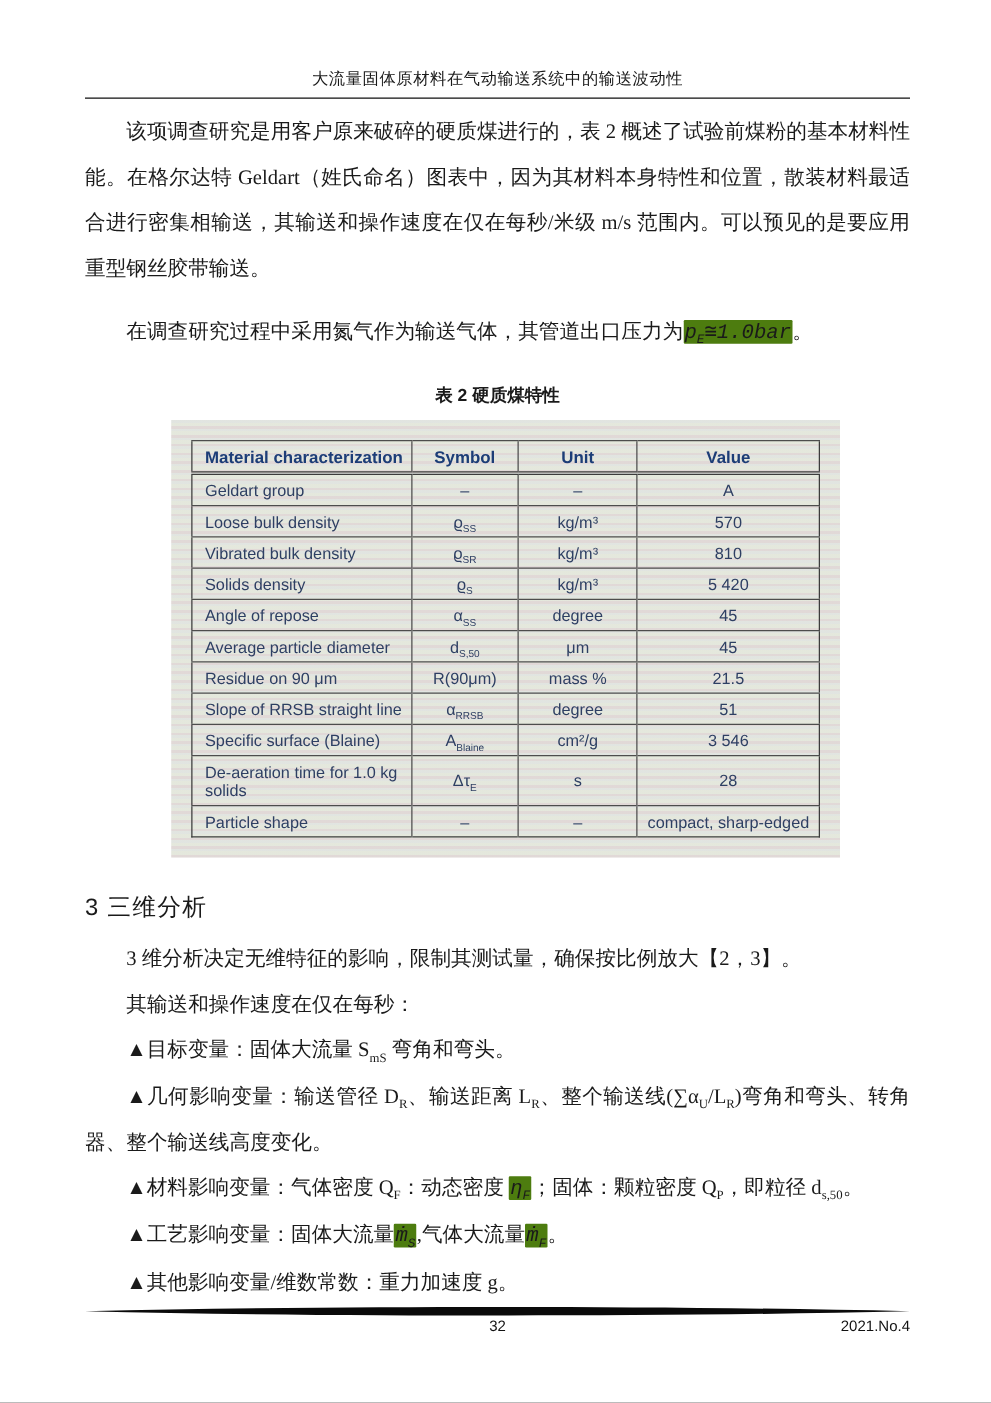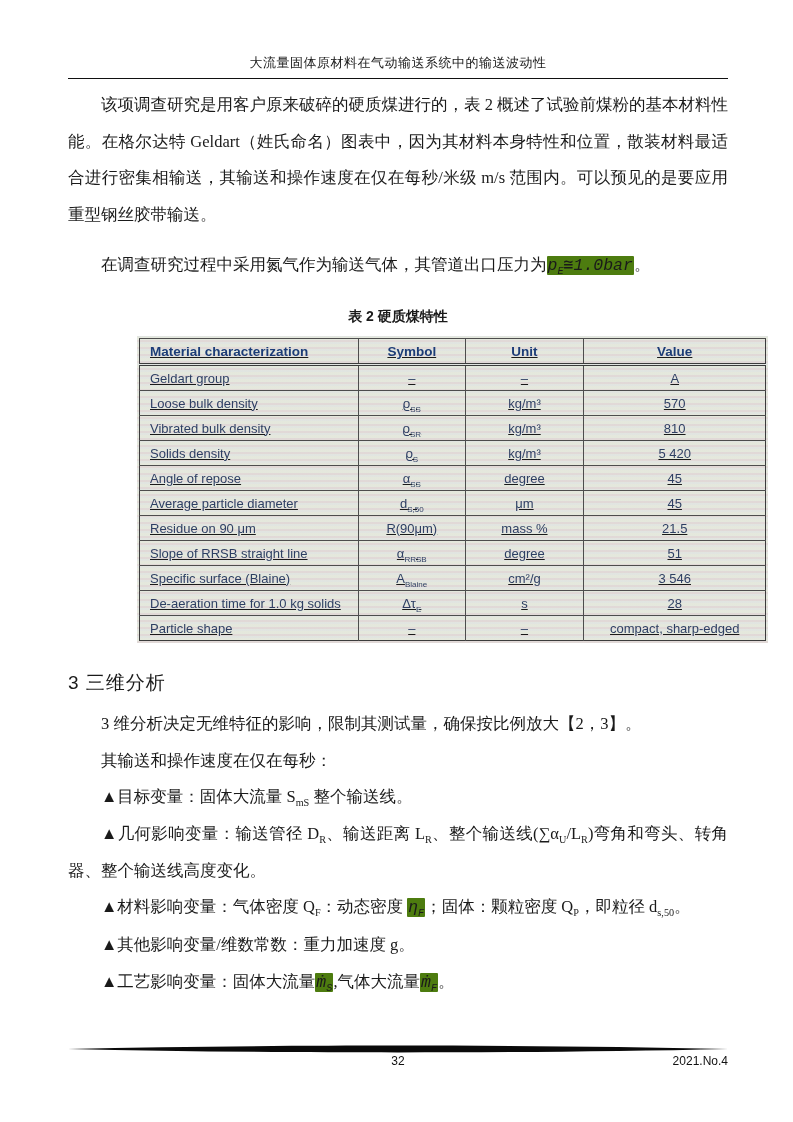--- a/index.html
+++ b/index.html
@@ -54,16 +54,15 @@
   }
   .table-wrap{
     margin:10px 0 0 69px;
-    width:631px;
+    width:535px;
     background:
       repeating-linear-gradient(0deg,
         rgba(213,182,197,.30) 0px, rgba(213,182,197,.30) 2px,
         rgba(224,231,215,.28) 2px, rgba(224,231,215,.28) 5px,
         rgba(206,215,231,.20) 5px, rgba(206,215,231,.20) 7px),
       #e6e8df;
-    padding:2px;
+    padding:16px;
     box-sizing:border-box;
-    text-decoration:underline;
   }
   table.mat{
     width:100%;

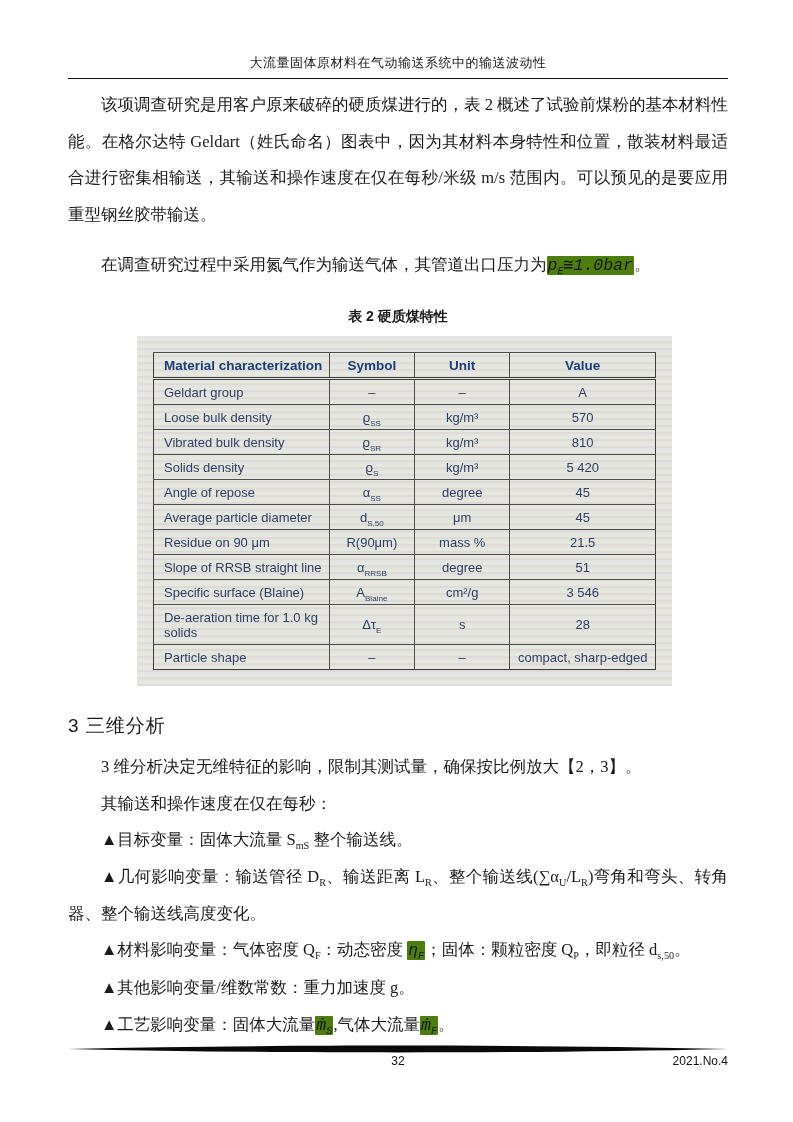--- a/index.html
+++ b/index.html
@@ -222,7 +222,7 @@
     <p class="para indent"><span>其输送和操作速度在仅在每秒：</span></p>
 
     <div>
-        <p class="para indent bullet"><span>▲目标变量：固体大流量 S<sub>mS</sub></span><span> 整个输送线。</span></p>
+        <p class="para indent bullet"><span>▲目标变量：固体大流量 S<sub>mS</sub></span><span> 弯角和弯头。</span></p>
         <p class="para indent bullet"><span>▲几何影响变量：输送管径 D<sub>R</sub></span><span>、输送距离 L<sub>R</sub></span><span>、整个输送线(∑α<sub>U</sub></span><span>/L<sub>R</sub></span><span>)弯角和弯头、转角器、整个输送线高度变化。</span></p>
         <p class="para indent bullet"><span>▲材料影响变量：气体密度 Q<sub>F</sub></span><span>：动态密度 </span><span class="eq"><i>η<sub>F</sub></i></span><span>；固体：颗粒密度 Q<sub>P</sub></span><span>，即粒径 d<sub>s,50</sub></span><span>。</span></p>
         <p class="para indent bullet"><span>▲其他影响变量/维数常数：重力加速度 g。</span></p>

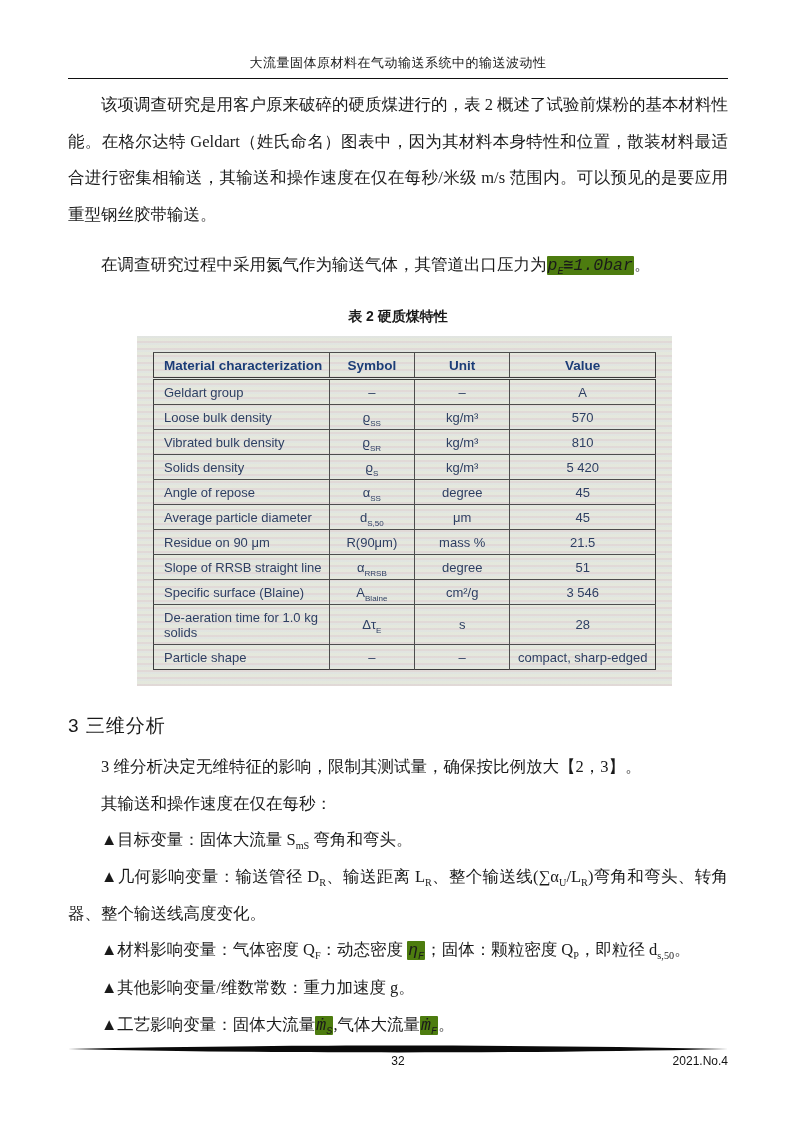--- a/index.html
+++ b/index.html
@@ -225,8 +225,8 @@
         <p class="para indent bullet"><span>▲目标变量：固体大流量 S<sub>mS</sub></span><span> 弯角和弯头。</span></p>
         <p class="para indent bullet"><span>▲几何影响变量：输送管径 D<sub>R</sub></span><span>、输送距离 L<sub>R</sub></span><span>、整个输送线(∑α<sub>U</sub></span><span>/L<sub>R</sub></span><span>)弯角和弯头、转角器、整个输送线高度变化。</span></p>
         <p class="para indent bullet"><span>▲材料影响变量：气体密度 Q<sub>F</sub></span><span>：动态密度 </span><span class="eq"><i>η<sub>F</sub></i></span><span>；固体：颗粒密度 Q<sub>P</sub></span><span>，即粒径 d<sub>s,50</sub></span><span>。</span></p>
+        <p class="para indent bullet"><span>▲工艺影响变量：固体大流量</span><span class="eq"><i>ṁ<sub>S</sub></i></span><span>,气体大流量</span><span class="eq"><i>ṁ<sub>F</sub></i></span><span>。</span></p>
         <p class="para indent bullet"><span>▲其他影响变量/维数常数：重力加速度 g。</span></p>
-        <p class="para indent bullet"><span>▲工艺影响变量：固体大流量</span><span class="eq"><i>ṁ<sub>S</sub></i></span><span>,气体大流量</span><span class="eq"><i>ṁ<sub>F</sub></i></span><span>。</span></p>
       </div>
 
   </div>

